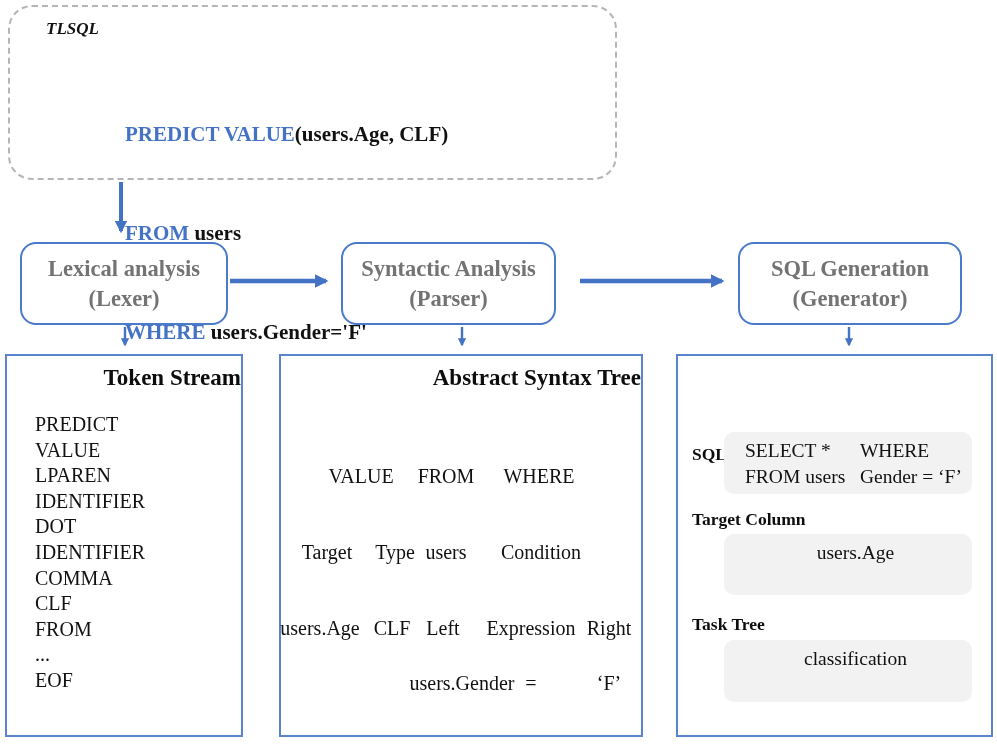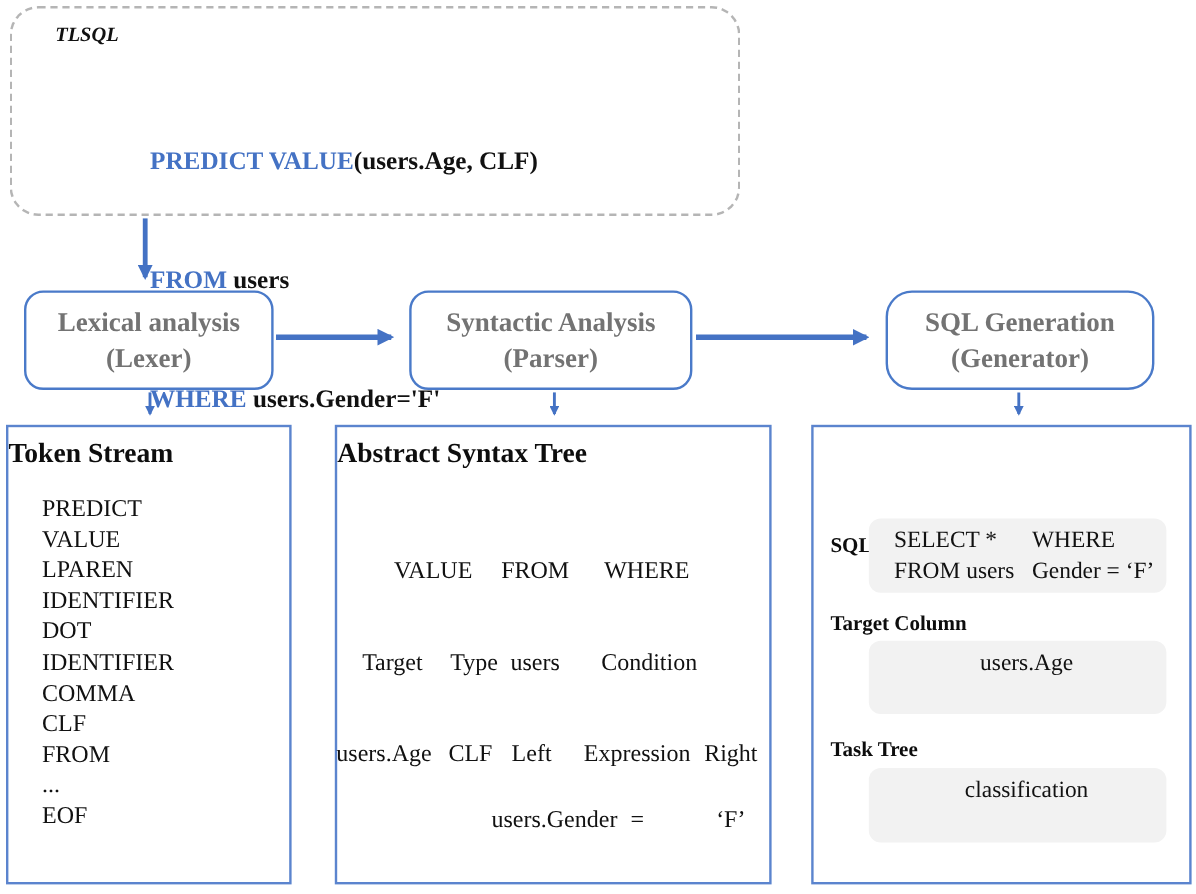--- a/index.html
+++ b/index.html
@@ -31,7 +31,7 @@
     font-size:22.5px;font-weight:bold;line-height:1.3;color:#737373;text-align:center;
   }
   #proc-lexer{left:20px;width:208px;}
-  #proc-parser{left:341px;width:236px;}
+  #proc-parser{left:341px;width:215px;}
   #proc-generator{left:738px;width:224px;border-radius:22px;}
 
   

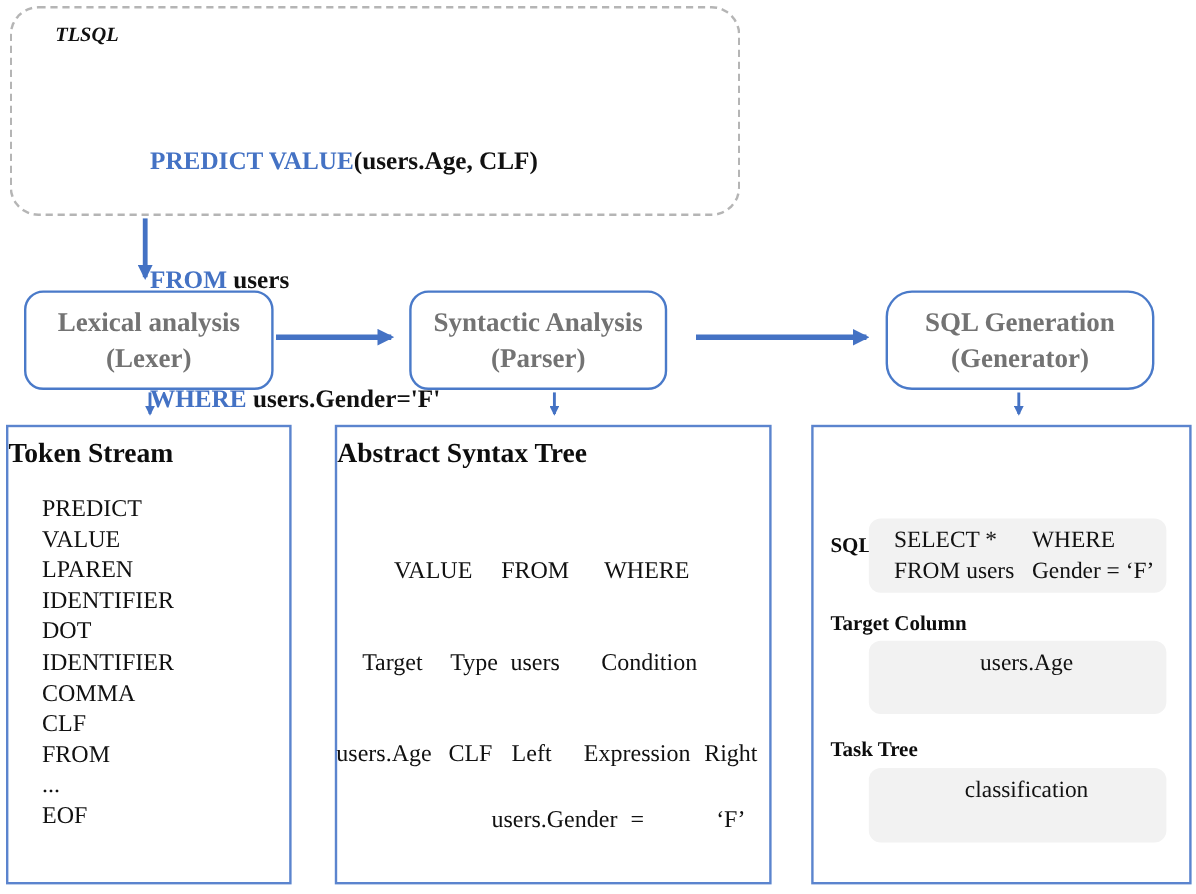--- a/index.html
+++ b/index.html
@@ -32,7 +32,7 @@
   }
   #proc-lexer{left:20px;width:208px;}
   #proc-parser{left:341px;width:215px;}
-  #proc-generator{left:738px;width:224px;border-radius:22px;}
+  #proc-generator{left:738px;width:224px;}
 
   
   .panel{

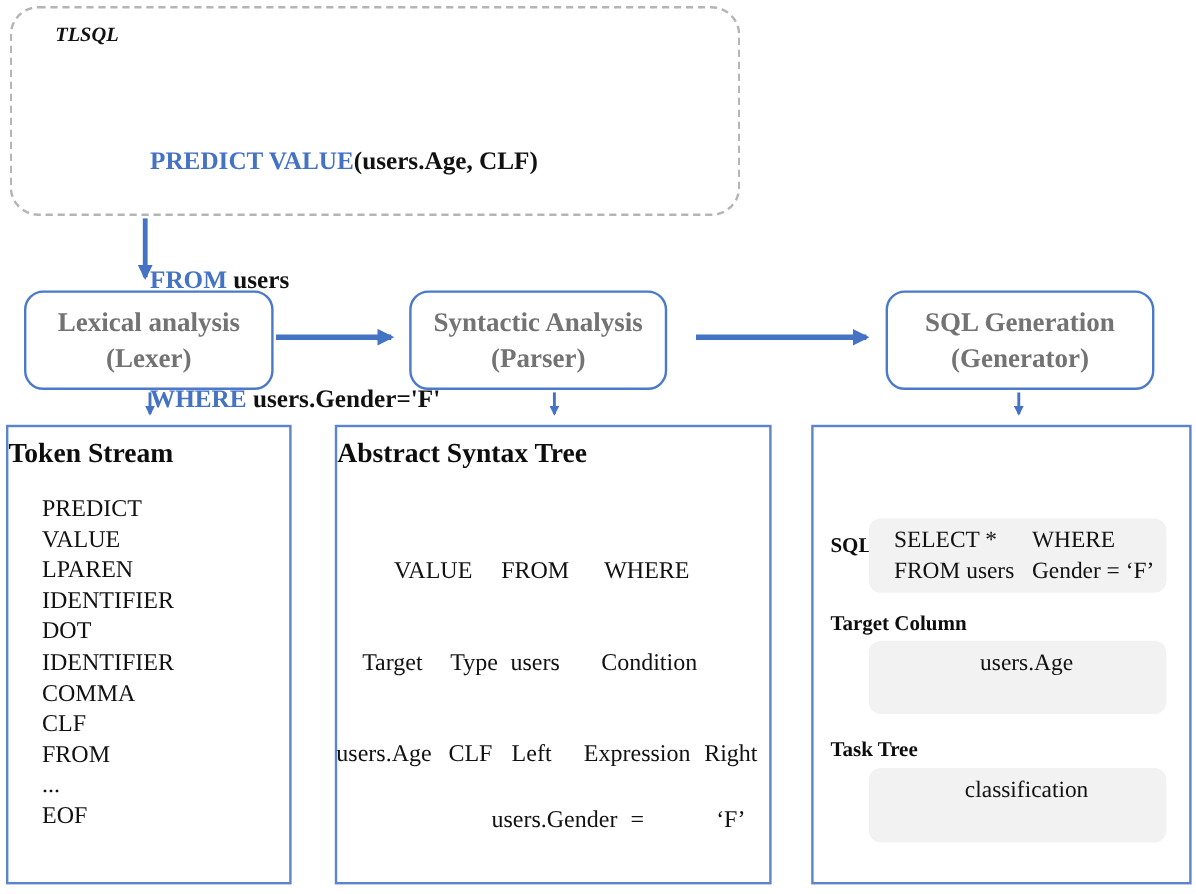--- a/index.html
+++ b/index.html
@@ -43,7 +43,7 @@
   #panel-ast{left:279px;width:364px;}
   #panel-result{left:676px;width:317px;}
   .panel-title{
-    position:absolute;left:0;top:9px;width:100%;text-align:left;
+    position:absolute;left:0;top:9px;width:100%;text-align:right;
     font-size:23px;font-weight:bold;color:#0d0d0d;
   }
   .token-list{

